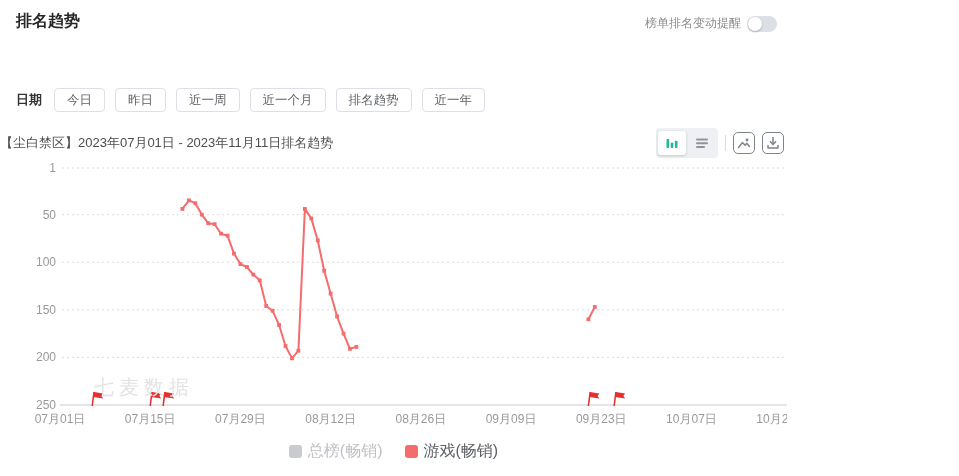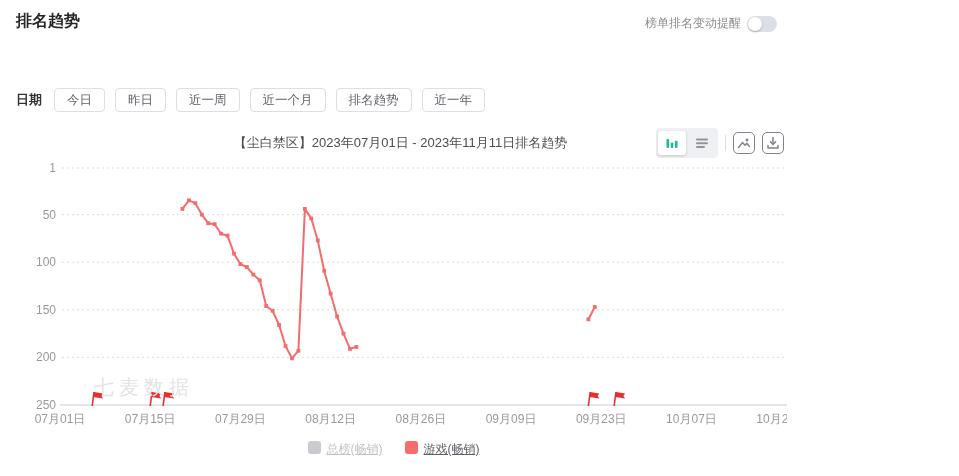--- a/index.html
+++ b/index.html
@@ -27,7 +27,7 @@
          border-top:5px solid #1cab8a;margin-left:6px;}
 
   
-  .chart-title{position:absolute;left:0;top:134px;width:100%;text-align:center;font-size:13px;color:#4d4d4d;padding-left:7px;}
+  .chart-title{position:absolute;left:0;top:134px;width:100%;text-align:left;font-size:13px;color:#4d4d4d;}
   .tools{position:absolute;right:3px;top:128px;display:flex;align-items:center;gap:7px;}
   .seg{width:58px;height:26px;background:#eef0f3;border-radius:4px;display:flex;align-items:center;justify-content:space-between;padding:2px;box-sizing:content-box;}
   .seg-opt{width:28px;height:24px;border-radius:3px;display:flex;align-items:center;justify-content:center;cursor:pointer;}

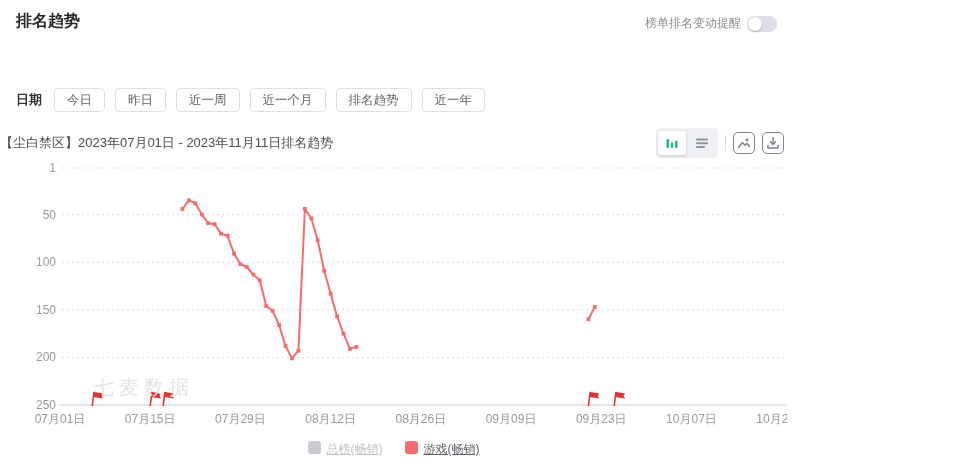--- a/index.html
+++ b/index.html
@@ -41,7 +41,7 @@
 
   
   .legend{position:absolute;left:0;top:441px;width:100%;display:flex;justify-content:center;gap:22px;}
-  .legend-item{display:flex;align-items:flex-start;gap:6px;font-size:12px;color:#5e6166;cursor:pointer;text-decoration:underline;}
+  .legend-item{display:flex;align-items:center;gap:6px;font-size:16px;color:#5e6166;cursor:pointer;}
   .legend-item.muted{color:#c0c2c6;}
   .swatch{width:13px;height:13px;border-radius:3px;background:#ccc;}
 </style>

